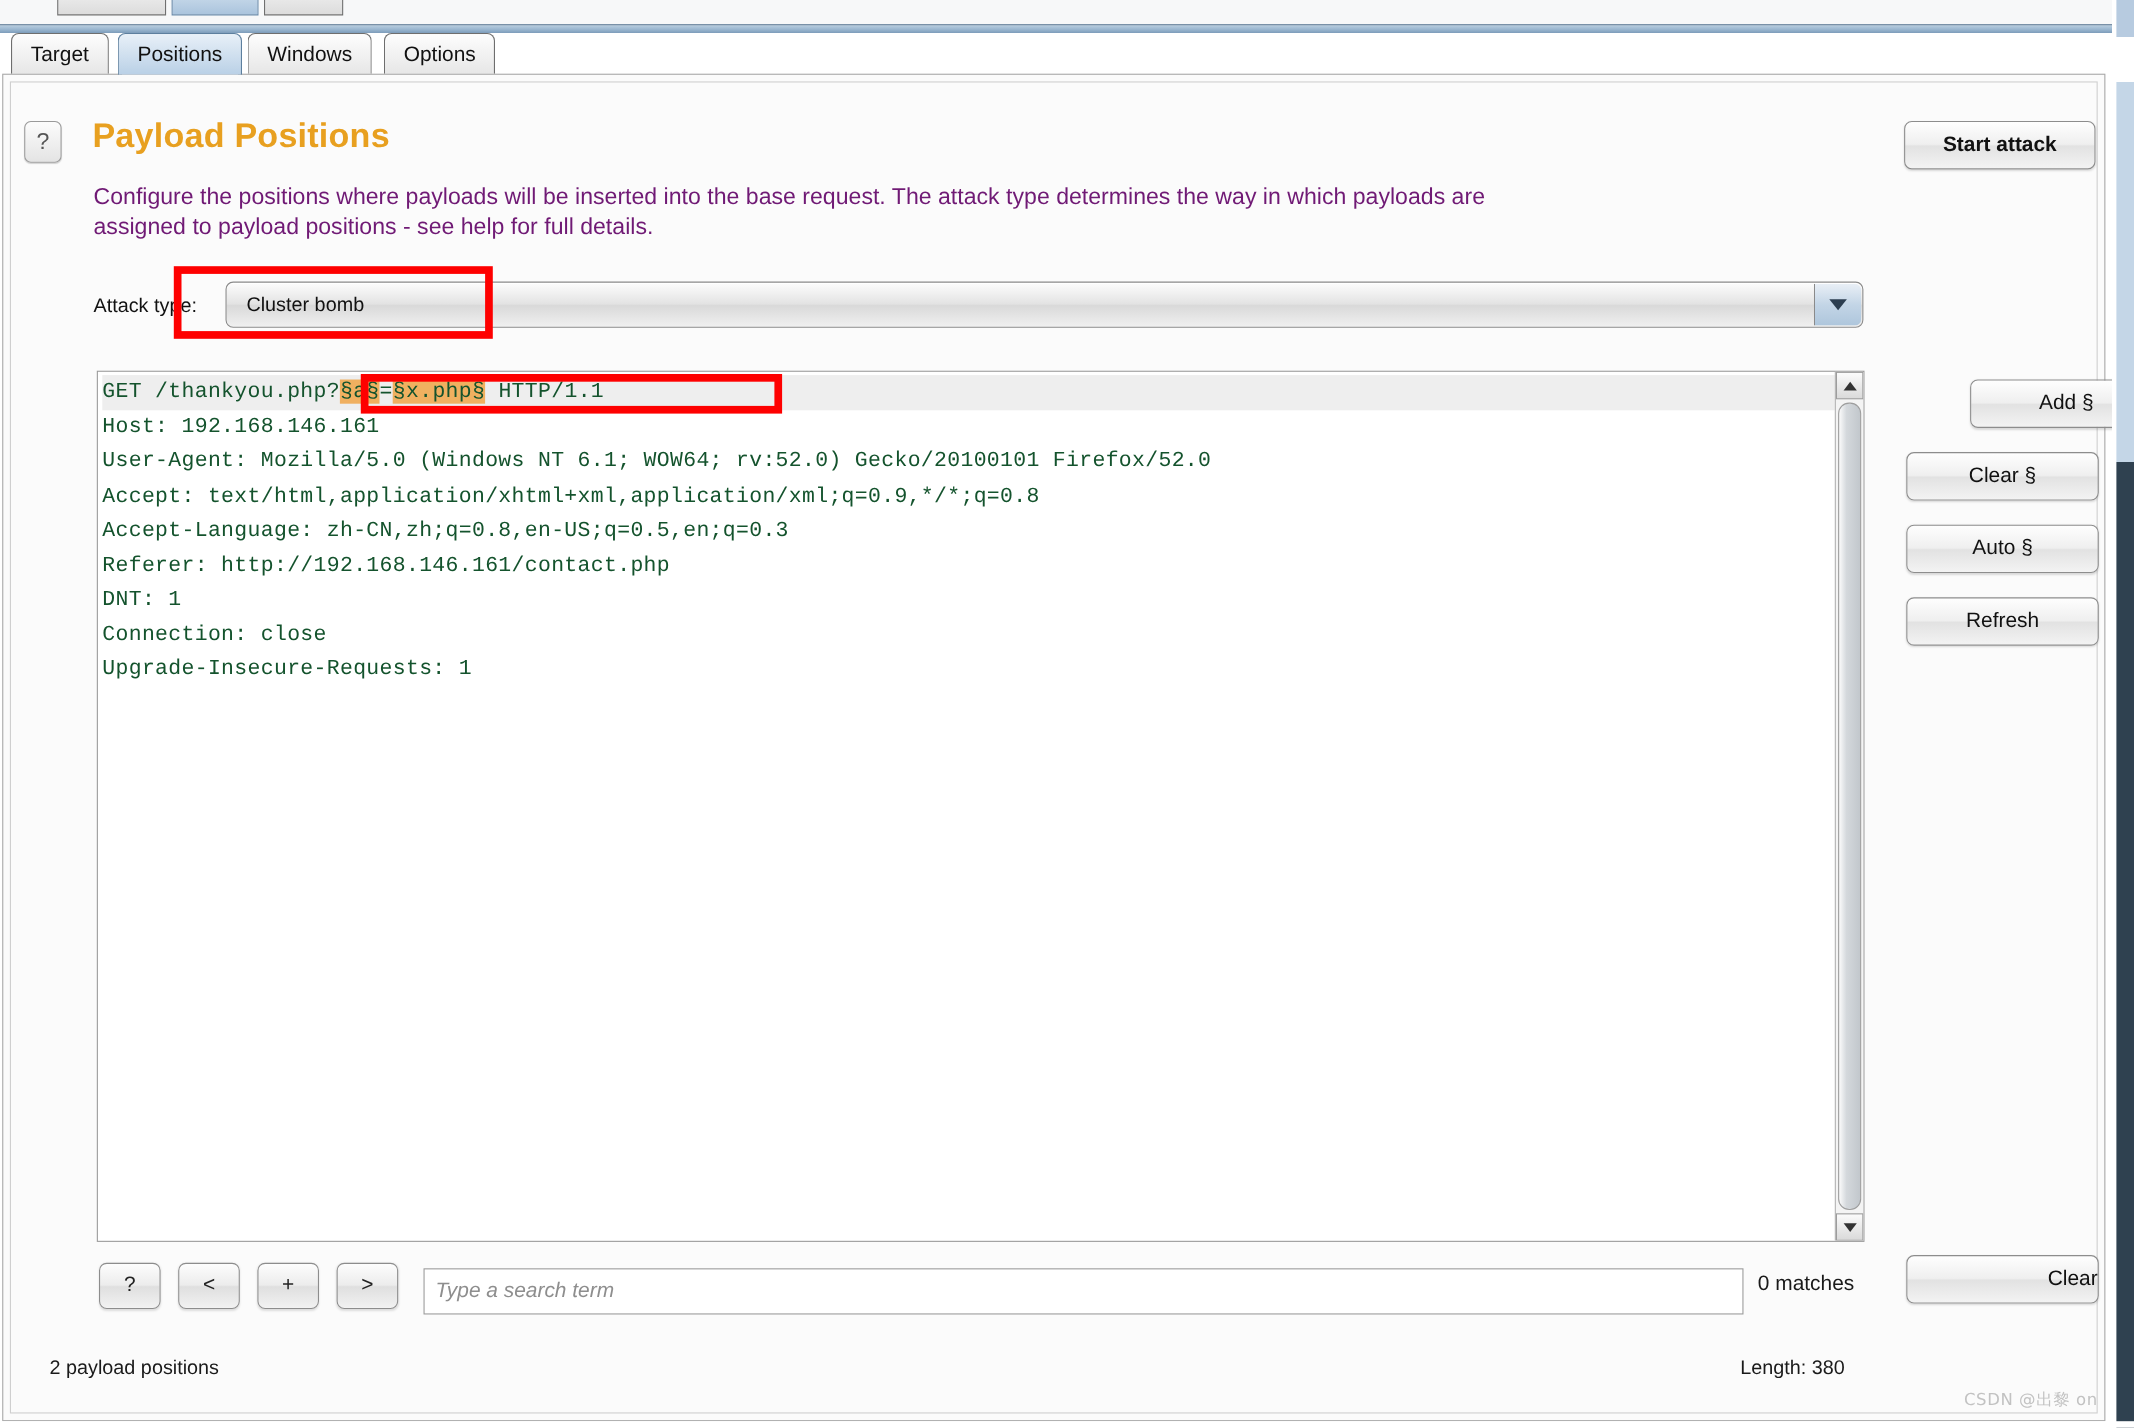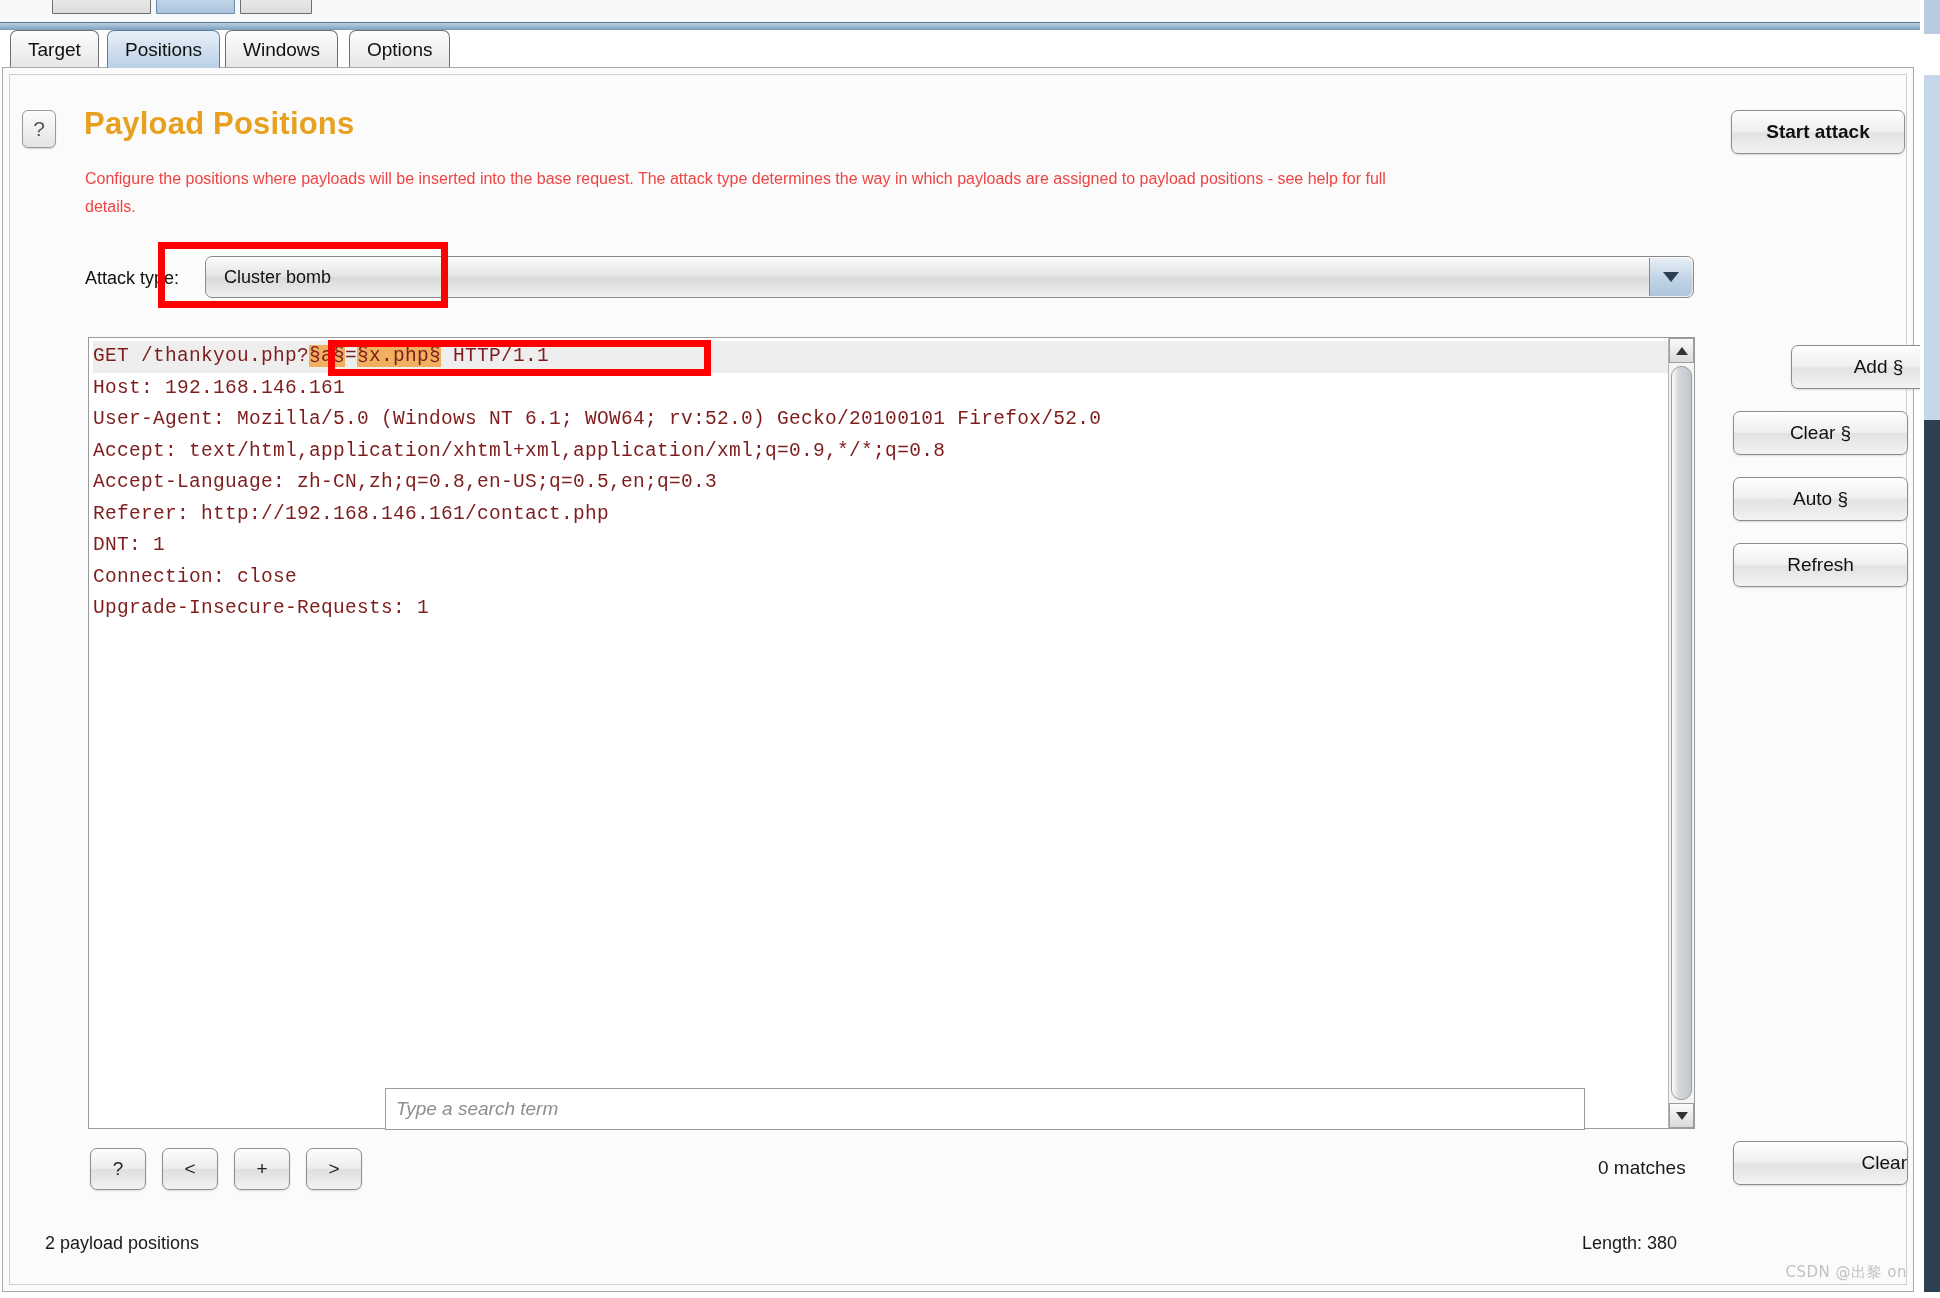--- a/index.html
+++ b/index.html
@@ -97,7 +97,7 @@
 
   .desc {
     position: absolute; left: 85px; top: 165px; width: 1320px;
-    font-size: 16px; line-height: 28px; color: #ef4444;
+    font-size: 21px; line-height: 28px; color: #701a75;
   }
 
   .attack-label {

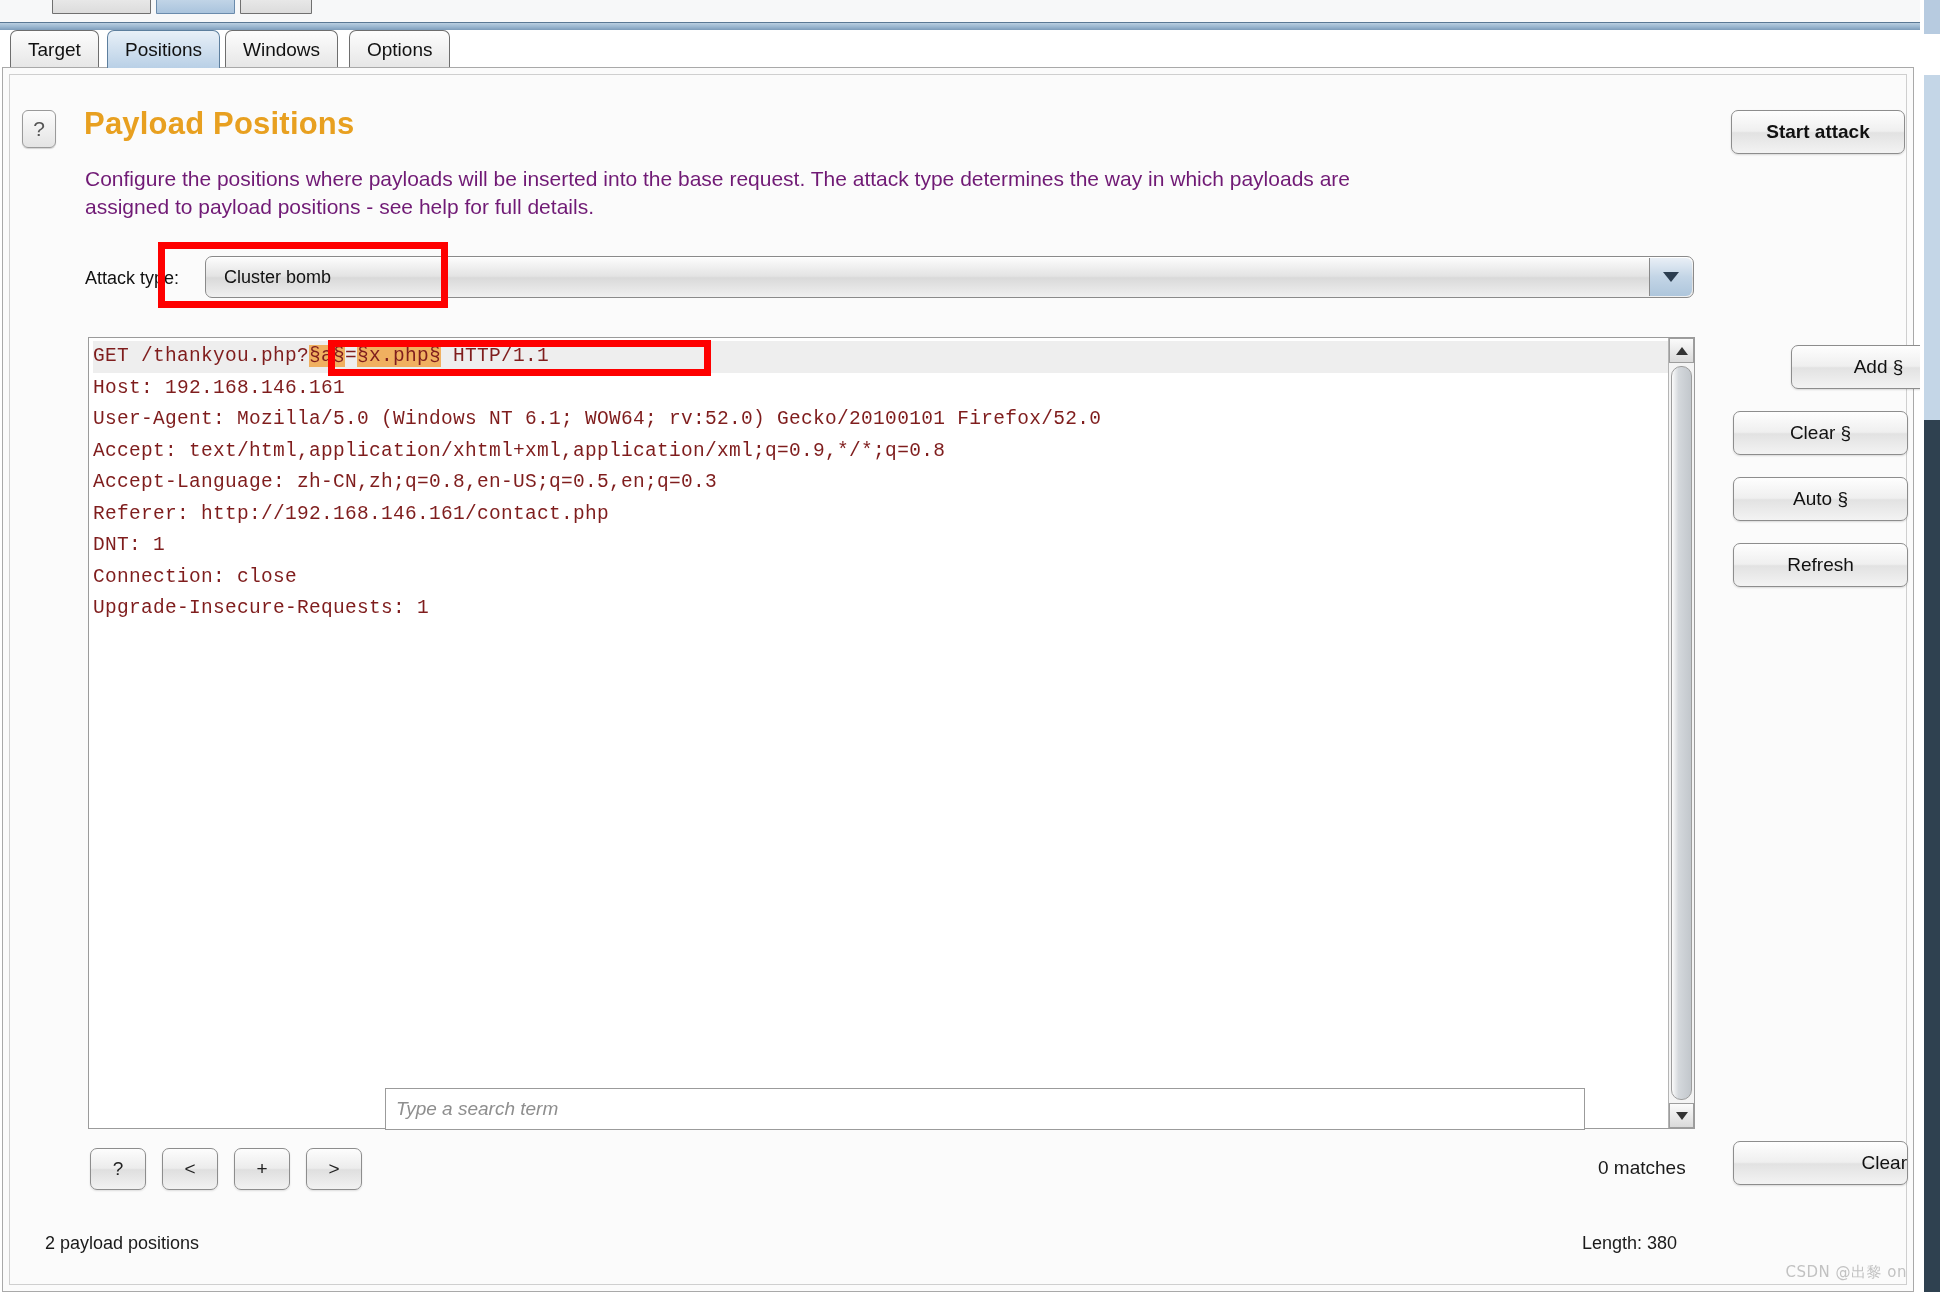--- a/index.html
+++ b/index.html
@@ -157,7 +157,7 @@
     font-family: "Liberation Mono", monospace;
     font-size: 19.5px;
     line-height: 31.5px;
-    color: #7f1d1d;
+    color: #14532d;
     white-space: pre;
     letter-spacing: .3px;
   }

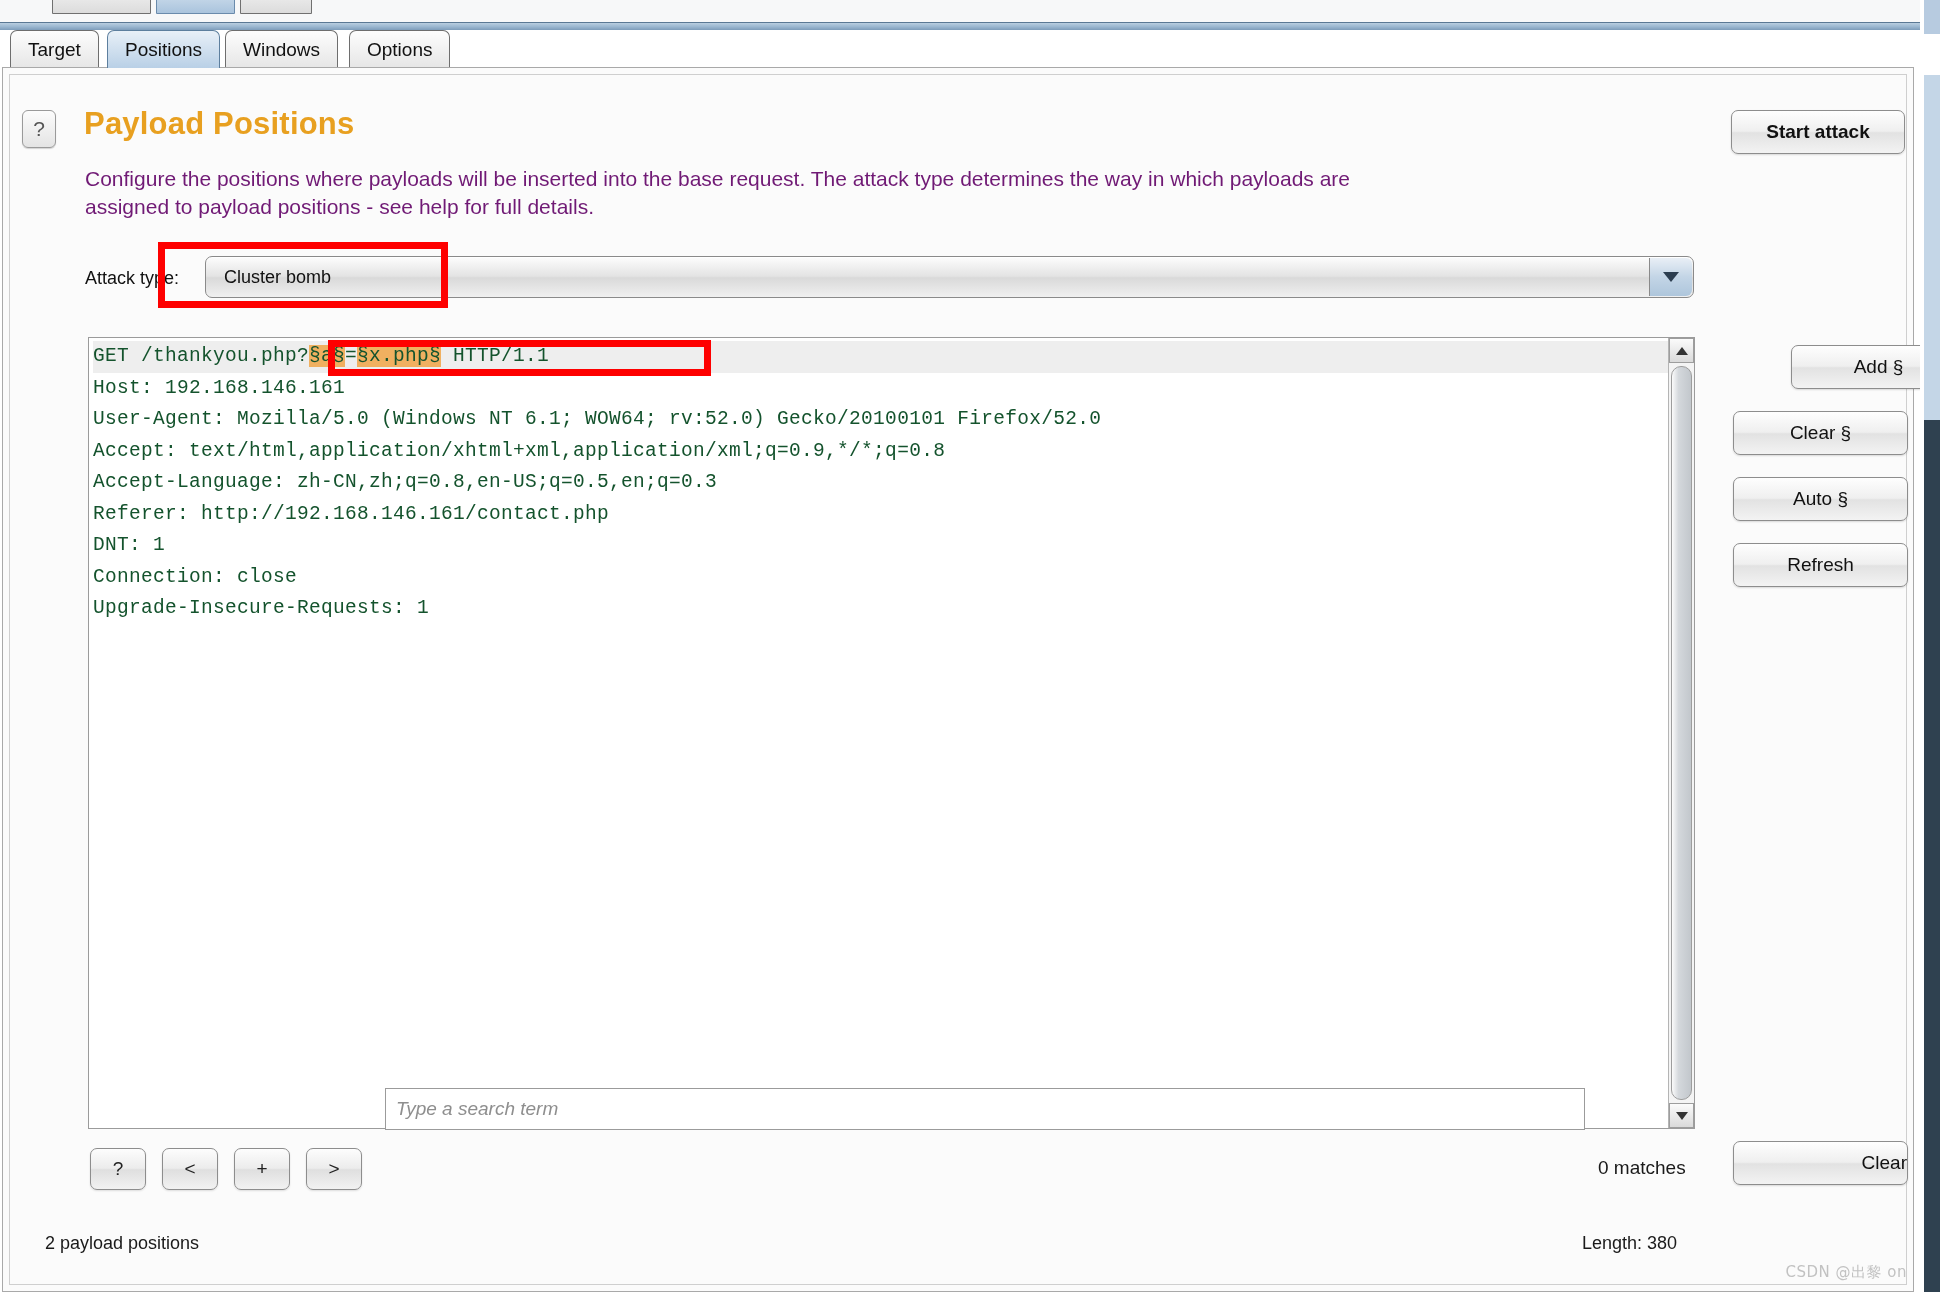--- a/index.html
+++ b/index.html
@@ -240,7 +240,7 @@
   #sbtn-next { left: 306px; }
 
   .search-input {
-    position: absolute; left: 385px; top: 1088px;
+    position: absolute; left: 385px; top: 1153px;
     width: 1200px; height: 42px;
     box-sizing: border-box;
     background: #ffffff;

